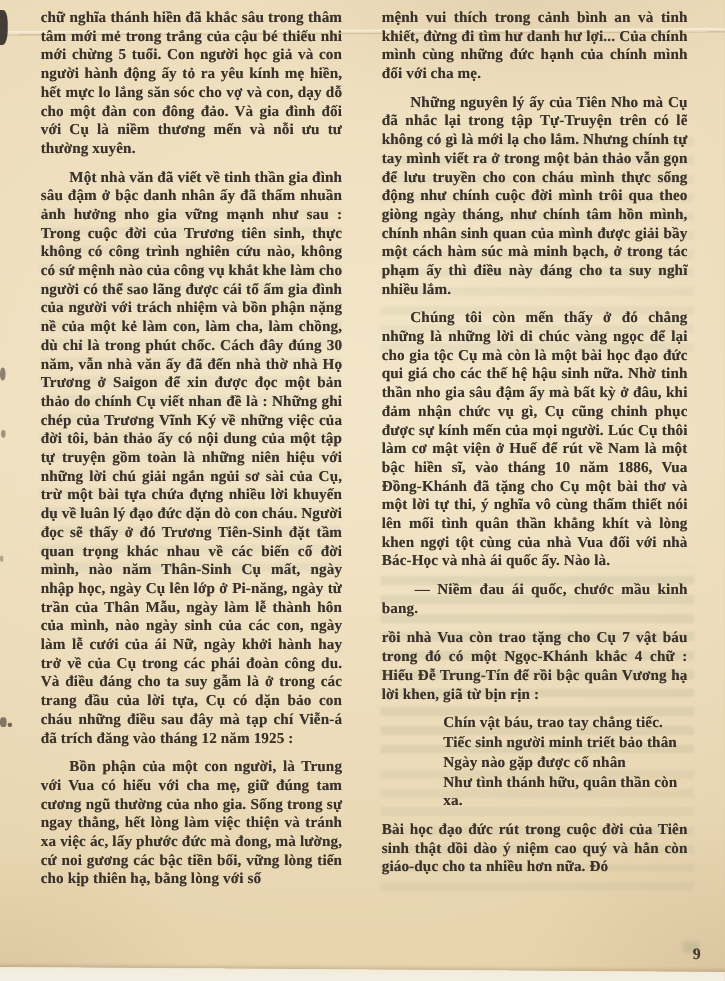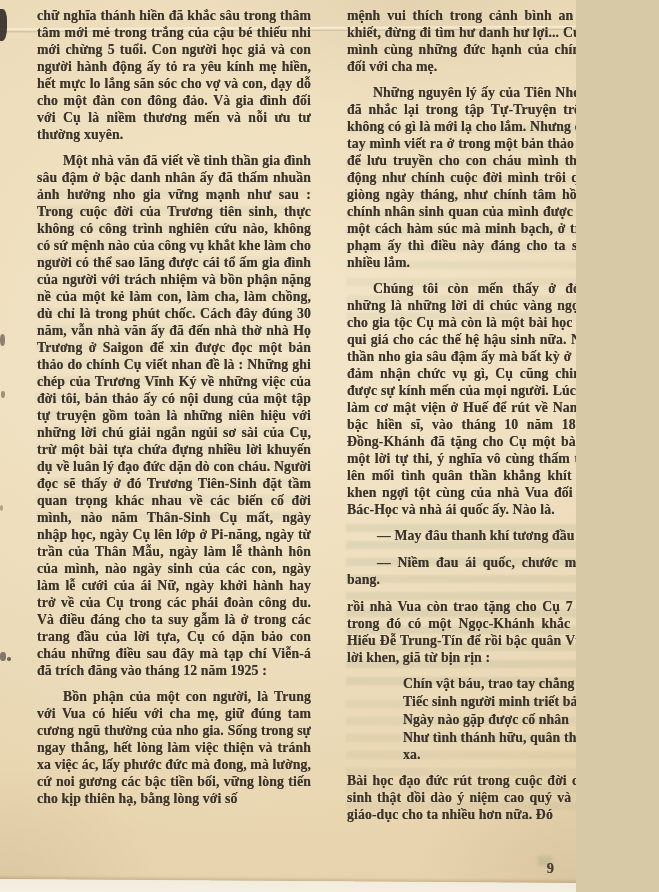--- a/index.html
+++ b/index.html
@@ -12,7 +12,7 @@
   }
   .scan {
     position: relative;
-    width: 576px;
+    width: 659px;
     height: 892px;
     overflow: hidden;
     background:

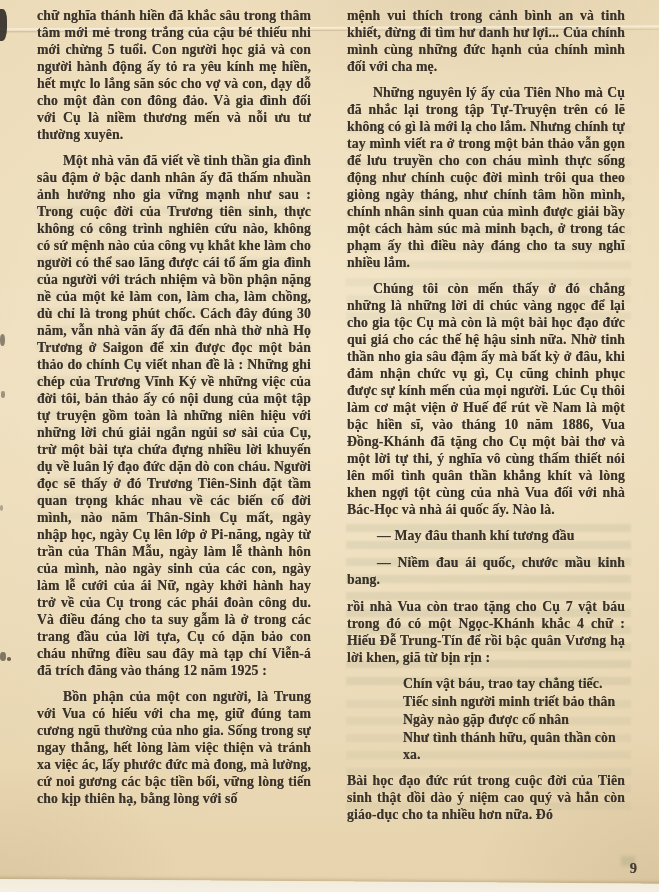--- a/index.html
+++ b/index.html
@@ -161,7 +161,6 @@
       <p>mệnh vui thích trong cảnh bình an và tinh khiết, đừng đi tìm hư danh hư lợi... Của chính mình cùng những đức hạnh của chính mình đối với cha mẹ.</p>
       <p class="ind">Những nguyên lý ấy của Tiên Nho mà Cụ đã nhắc lại trong tập Tự-Truyện trên có lẽ không có gì là mới lạ cho lắm. Nhưng chính tự tay mình viết ra ở trong một bản thảo vẫn gọn để lưu truyền cho con cháu mình thực sống động như chính cuộc đời mình trôi qua theo giòng ngày tháng, như chính tâm hồn mình, chính nhân sinh quan của mình được giải bầy một cách hàm súc mà minh bạch, ở trong tác phạm ấy thì điều này đáng cho ta suy nghĩ nhiều lắm.</p>
       <p class="ind">Chúng tôi còn mến thấy ở đó chẳng những là những lời di chúc vàng ngọc để lại cho gia tộc Cụ mà còn là một bài học đạo đức qui giá cho các thế hệ hậu sinh nữa. Nhờ tinh thần nho gia sâu đậm ấy mà bất kỳ ở đâu, khi đảm nhận chức vụ gì, Cụ cũng chinh phục được sự kính mến của mọi người. Lúc Cụ thôi làm cơ mật viện ở Huế để rút về Nam là một bậc hiền sĩ, vào tháng 10 năm 1886, Vua Đồng-Khánh đã tặng cho Cụ một bài thơ và một lời tự thi, ý nghĩa vô cùng thấm thiết nói lên mối tình quân thần khẳng khít và lòng khen ngợi tột cùng của nhà Vua đối với nhà Bác-Học và nhà ái quốc ấy. Nào là.</p>
-      <p class="verse">— May đâu thanh khí tương đầu</p>
       <p class="verse">— Niềm đau ái quốc, chước mầu kinh bang.</p>
       <p>rồi nhà Vua còn trao tặng cho Cụ 7 vật báu trong đó có một Ngọc-Khánh khắc 4 chữ : Hiếu Đễ Trung-Tín để rồi bậc quân Vương hạ lời khen, giã từ bịn rịn :</p>
       <div class="poem">

